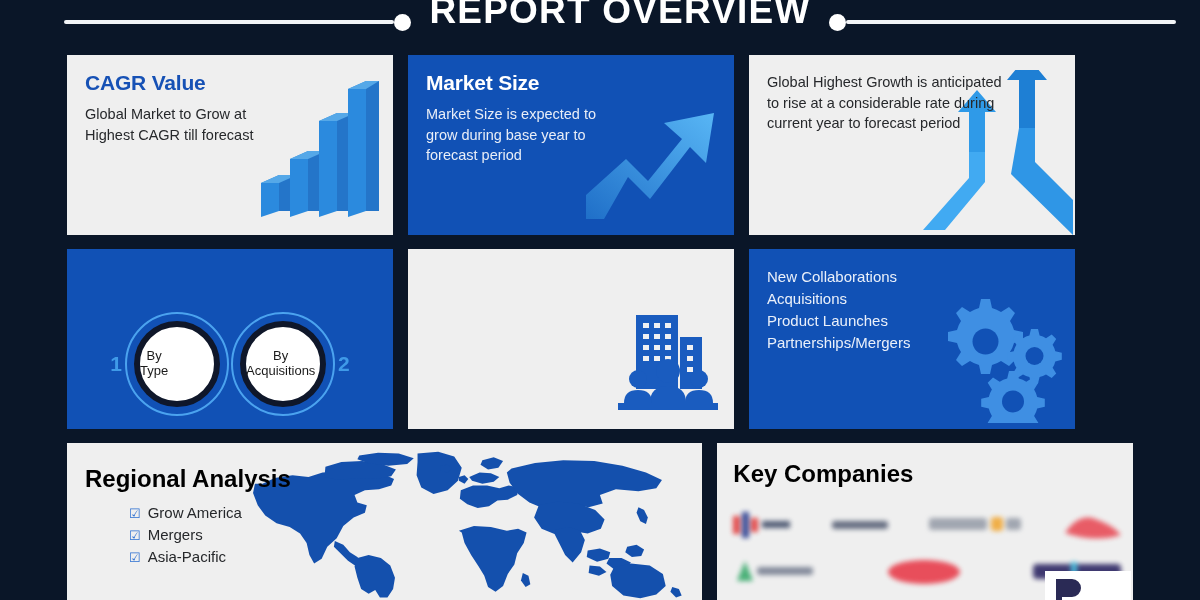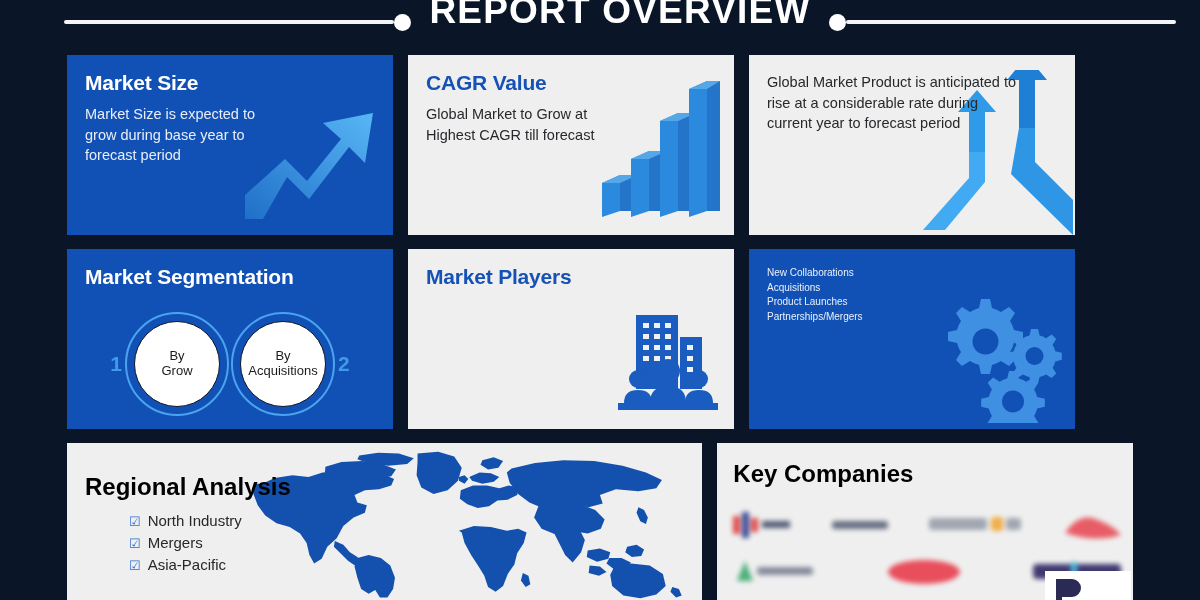--- a/index.html
+++ b/index.html
@@ -174,6 +174,35 @@
 
   <div class="grid-row">
 
+    <div class="card light">
+      <h2>CAGR Value</h2>
+      <p class="body-narrow">Global Market to Grow at Highest CAGR till forecast</p>
+      <svg class="barchart" viewBox="0 0 122 140">
+        <defs>
+          <linearGradient id="bf1" x1="0" y1="0" x2="1" y2="0">
+            <stop offset="0" stop-color="#2a8ede"></stop>
+              <stop offset="1" stop-color="#1f6fc4"></stop>
+          </linearGradient>
+        </defs>
+
+        <polygon points="4,106 22,98 22,134 4,140" fill="#2b8ade"></polygon>
+        <polygon points="22,98 40,98 40,134 22,134" fill="#2475c9"></polygon>
+        <polygon points="4,106 22,98 40,98 22,106" fill="#55a8e8"></polygon>
+
+        <polygon points="33,82 51,74 51,134 33,140" fill="#2b8ade"></polygon>
+        <polygon points="51,74 69,74 69,134 51,134" fill="#2475c9"></polygon>
+        <polygon points="33,82 51,74 69,74 51,82" fill="#55a8e8"></polygon>
+
+        <polygon points="62,44 80,36 80,134 62,140" fill="#2b8ade"></polygon>
+        <polygon points="80,36 98,36 98,134 80,134" fill="#2475c9"></polygon>
+        <polygon points="62,44 80,36 98,36 80,44" fill="#55a8e8"></polygon>
+
+        <polygon points="91,12 109,4 109,134 91,140" fill="#2b8ade"></polygon>
+        <polygon points="109,4 122,4 122,134 109,134" fill="#2475c9"></polygon>
+        <polygon points="91,12 109,4 122,4 109,12" fill="#55a8e8"></polygon>
+      </svg>
+    </div>
+
     <div class="card blue">
       <h2>Market Size</h2>
       <p class="body-narrow">Market Size is expected to grow during base year to forecast period</p>
@@ -185,35 +214,6 @@
           </linearGradient>
         </defs>
         <polygon fill="url(#ag1)" points="8,142 8,118 48,82 70,104 104,62 86,46 136,36 128,86 112,70 72,122 50,100 26,142"></polygon>
-      </svg>
-    </div>
-
-    <div class="card light">
-      <h2>CAGR Value</h2>
-      <p class="body-narrow">Global Market to Grow at Highest CAGR till forecast</p>
-      <svg class="barchart" viewBox="0 0 122 140">
-        <defs>
-          <linearGradient id="bf1" x1="0" y1="0" x2="1" y2="0">
-            <stop offset="0" stop-color="#2a8ede"></stop>
-              <stop offset="1" stop-color="#1f6fc4"></stop>
-          </linearGradient>
-        </defs>
-
-        <polygon points="4,106 22,98 22,134 4,140" fill="#2b8ade"></polygon>
-        <polygon points="22,98 40,98 40,134 22,134" fill="#2475c9"></polygon>
-        <polygon points="4,106 22,98 40,98 22,106" fill="#55a8e8"></polygon>
-
-        <polygon points="33,82 51,74 51,134 33,140" fill="#2b8ade"></polygon>
-        <polygon points="51,74 69,74 69,134 51,134" fill="#2475c9"></polygon>
-        <polygon points="33,82 51,74 69,74 51,82" fill="#55a8e8"></polygon>
-
-        <polygon points="62,44 80,36 80,134 62,140" fill="#2b8ade"></polygon>
-        <polygon points="80,36 98,36 98,134 80,134" fill="#2475c9"></polygon>
-        <polygon points="62,44 80,36 98,36 80,44" fill="#55a8e8"></polygon>
-
-        <polygon points="91,12 109,4 109,134 91,140" fill="#2b8ade"></polygon>
-        <polygon points="109,4 122,4 122,134 109,134" fill="#2475c9"></polygon>
-        <polygon points="91,12 109,4 122,4 109,12" fill="#55a8e8"></polygon>
       </svg>
     </div>
 

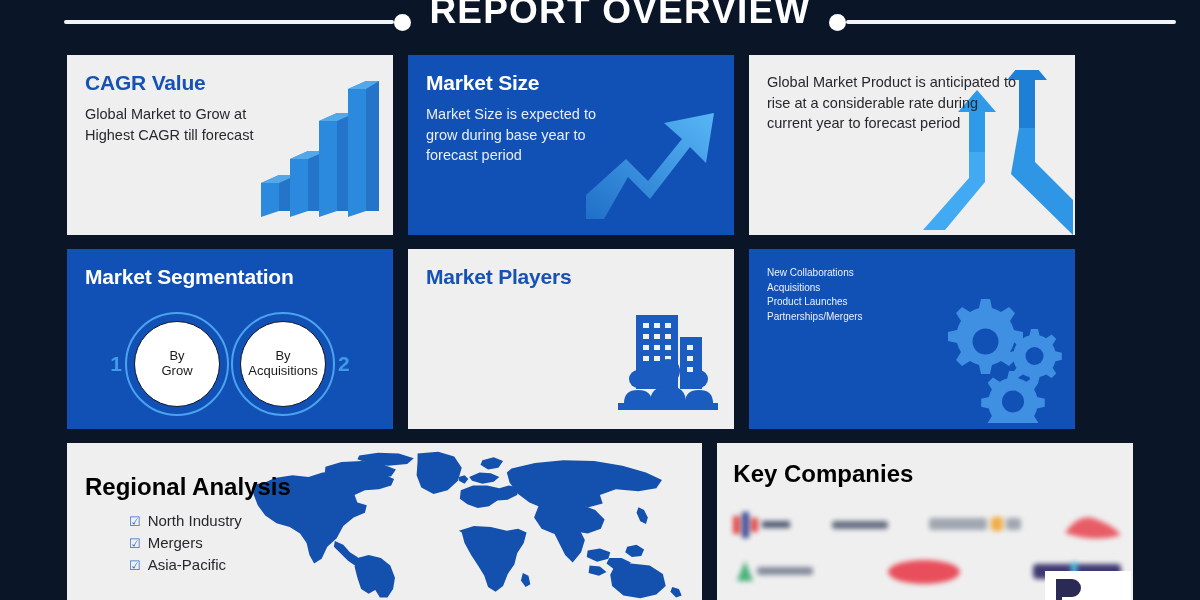--- a/index.html
+++ b/index.html
@@ -218,7 +218,7 @@
     </div>
 
     <div class="card light">
-      <p class="body-wide">Global Market Product is anticipated to rise at a considerable rate during current year to forecast period</p>
+      <p class="body-wide">Global Highest Growth is anticipated to rise at a considerable rate during current year to forecast period</p>
       <svg class="growtharrows" viewBox="0 0 150 165">
 
         <polygon fill="#1e7fd4" points="96,58 96,10 84,10 104,-14 124,10 112,10 112,58"></polygon>

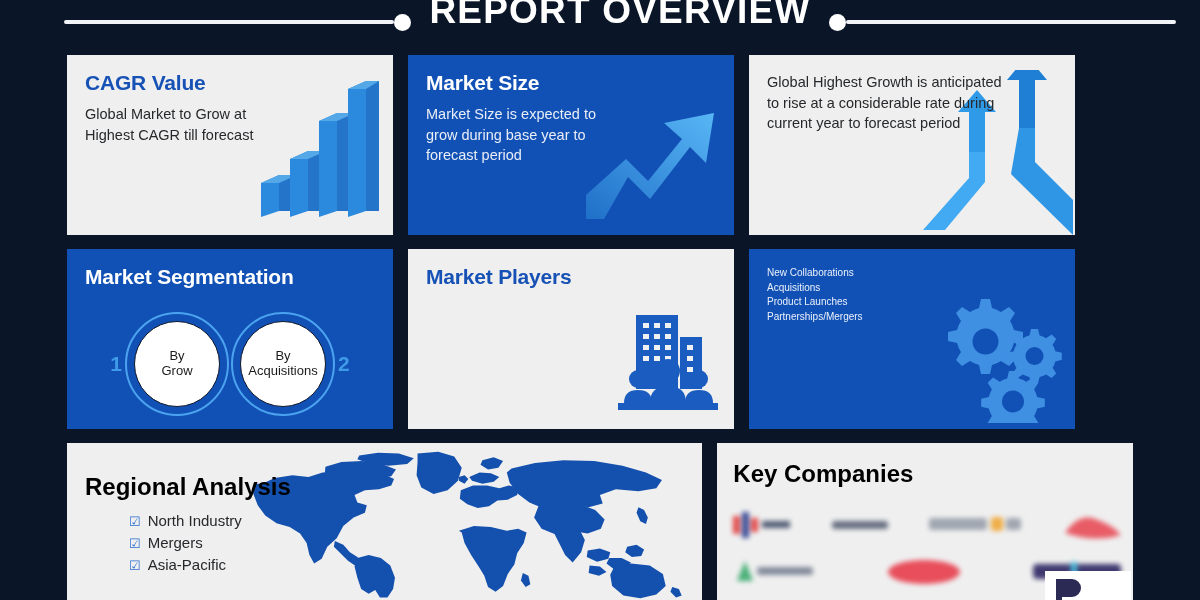--- a/index.html
+++ b/index.html
@@ -233,7 +233,6 @@
   <div class="grid-row">
 
     <div class="card blue">
-      <h2>Market Segmentation</h2>
       <div class="segwrap">
         <span class="seg-num">1</span>
         <div class="seg-unit">

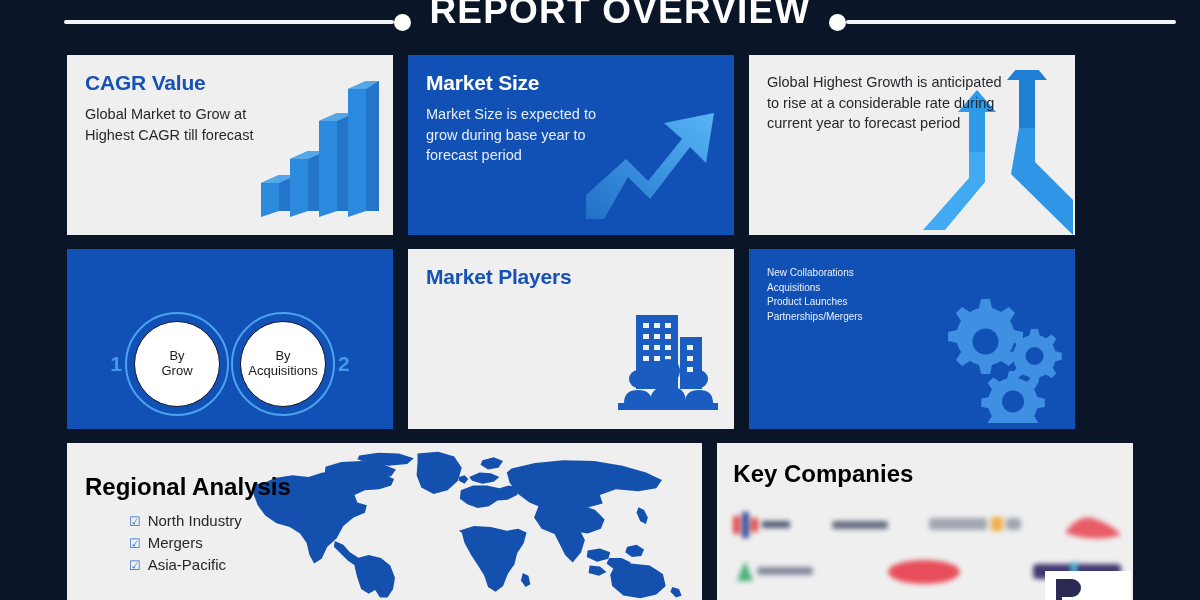--- a/index.html
+++ b/index.html
@@ -258,7 +258,6 @@
     </div>
 
     <div class="card light">
-      <h2>Market Players</h2>
       <svg class="playersicon" viewBox="0 0 108 108">
         <g fill="#1a5cbf">
           <rect x="22" y="8" width="42" height="74"></rect>

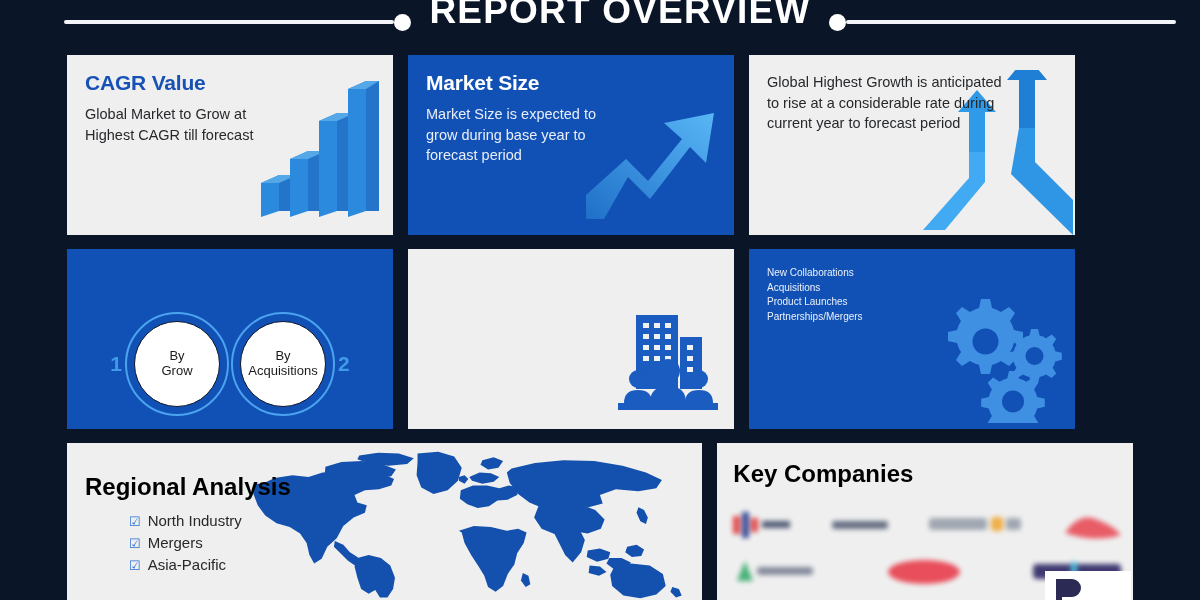--- a/index.html
+++ b/index.html
@@ -79,7 +79,7 @@
   .body-wide   { max-width:250px; }
 
   .kid-list { list-style:none; }
-  .kid-list li { color:#eaf0fa; font-size:10px; line-height:1.46; }
+  .kid-list li { color:#eaf0fa; font-size:15px; line-height:1.46; }
 
   
   .barchart { position:absolute; right:14px; bottom:18px; width:122px; height:140px; z-index:2; }

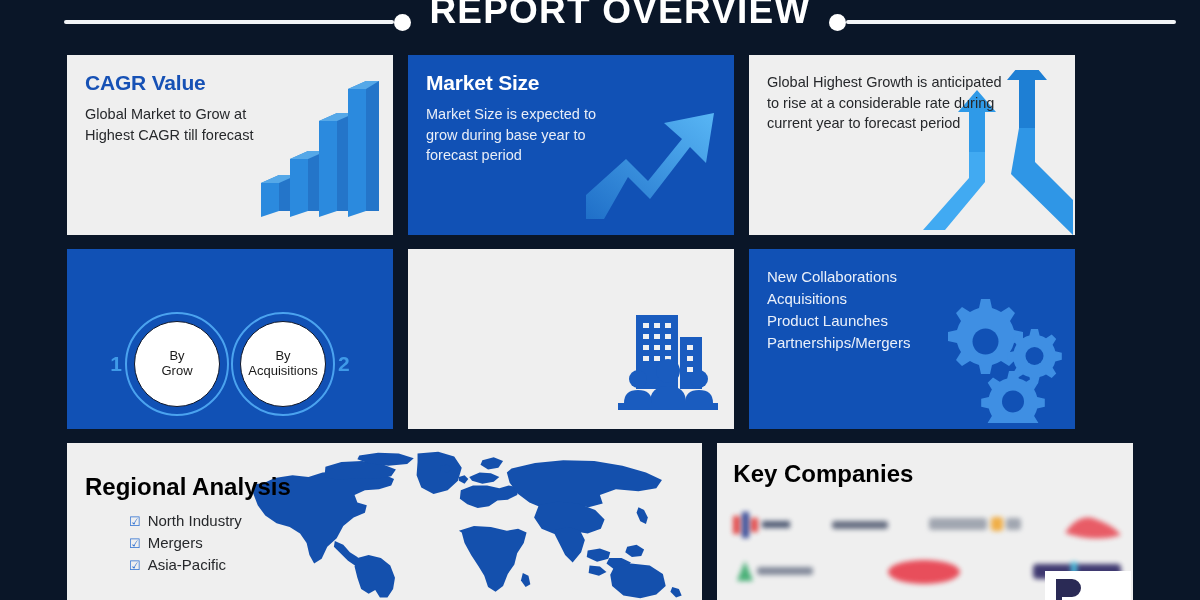--- a/index.html
+++ b/index.html
@@ -103,10 +103,10 @@
   .seg-circle {
     width:86px; height:86px; border-radius:50%;
     background:#ffffff;
-    display:flex; align-items:center; justify-content:center;
+    display:flex; align-items:center; justify-content:flex-start;
     text-align:center;
     color:#1b1b1b; font-size:13px; line-height:1.15;
-    border:1px solid #0f172a;
+    border:6px solid #0f172a;
     box-shadow:0 0 0 3px rgba(255,255,255,0.0);
     position:relative; z-index:4;
   }

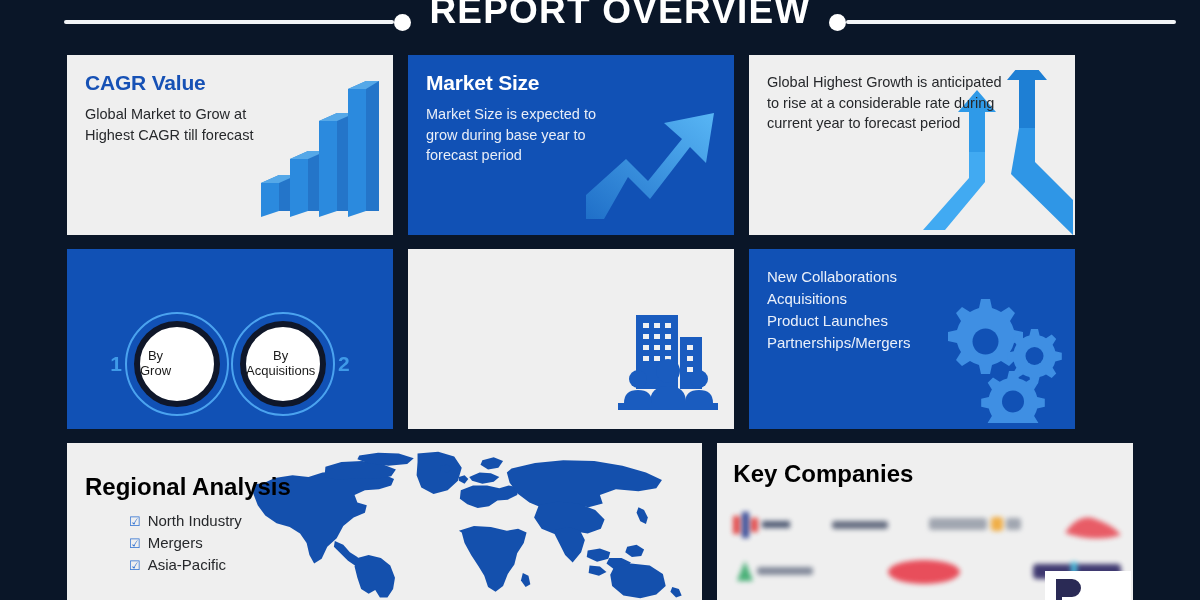--- a/index.html
+++ b/index.html
@@ -240,7 +240,7 @@
           <div class="seg-circle">
             <span>
               <span>By</span><br>
-              <span>Grow</span>
+              <span>Type</span>
             </span>
           </div>
         </div>

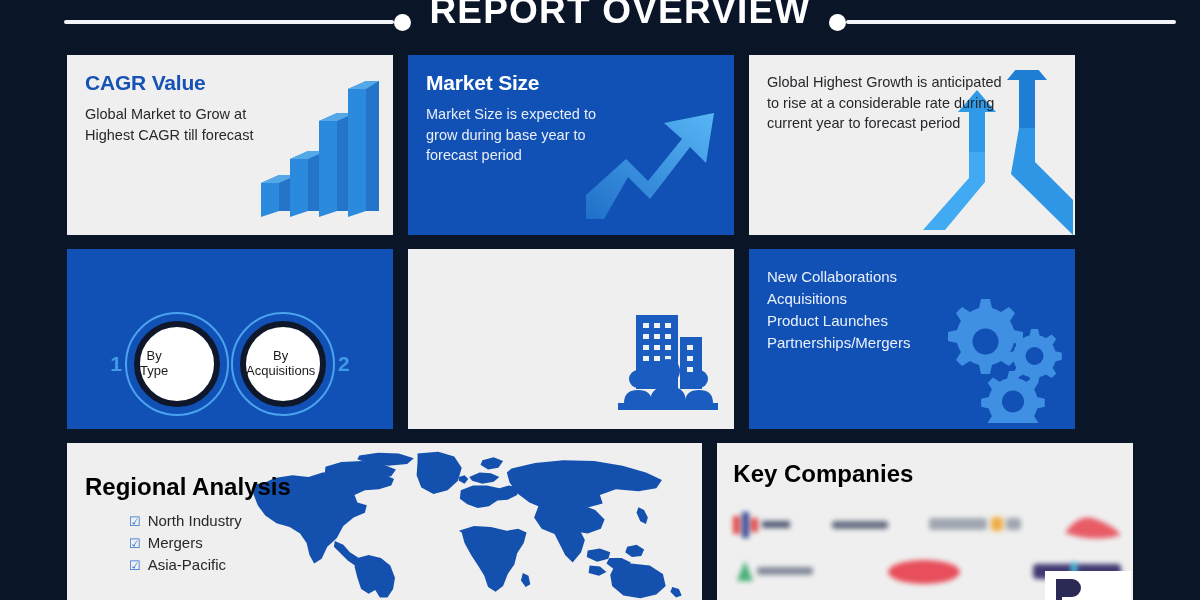--- a/index.html
+++ b/index.html
@@ -358,7 +358,7 @@
           <path d="M606 268 l12 6 l4 18 l-10 6 l-10-14 z"></path>
         </g>
       </svg>
-      <h2 style="position:relative;z-index:3;margin-top:8px;">Regional Analysis</h2>
+      <h2 style="position:relative;z-index:3;">Regional Analysis</h2>
       <ul class="region-list" style="position:relative;z-index:3;">
         <li>
           <span class="check">☑</span>

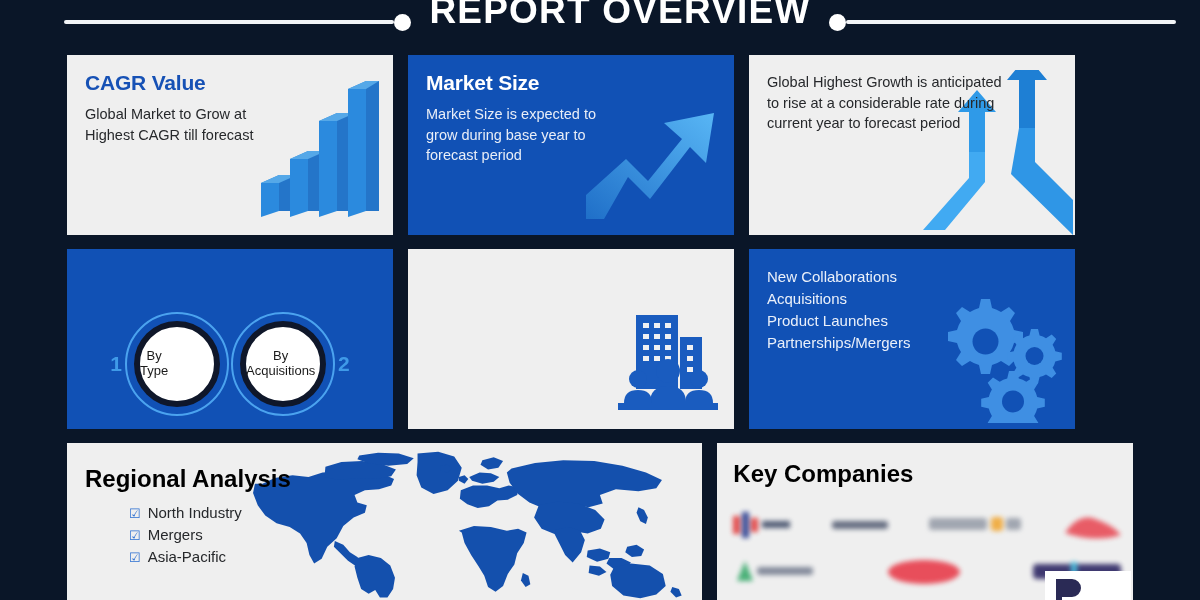--- a/index.html
+++ b/index.html
@@ -362,7 +362,7 @@
       <ul class="region-list" style="position:relative;z-index:3;">
         <li>
           <span class="check">☑</span>
-          <span>North Industry</span>
+          <span>Grow America</span>
         </li>
         <li>
           <span class="check">☑</span>

